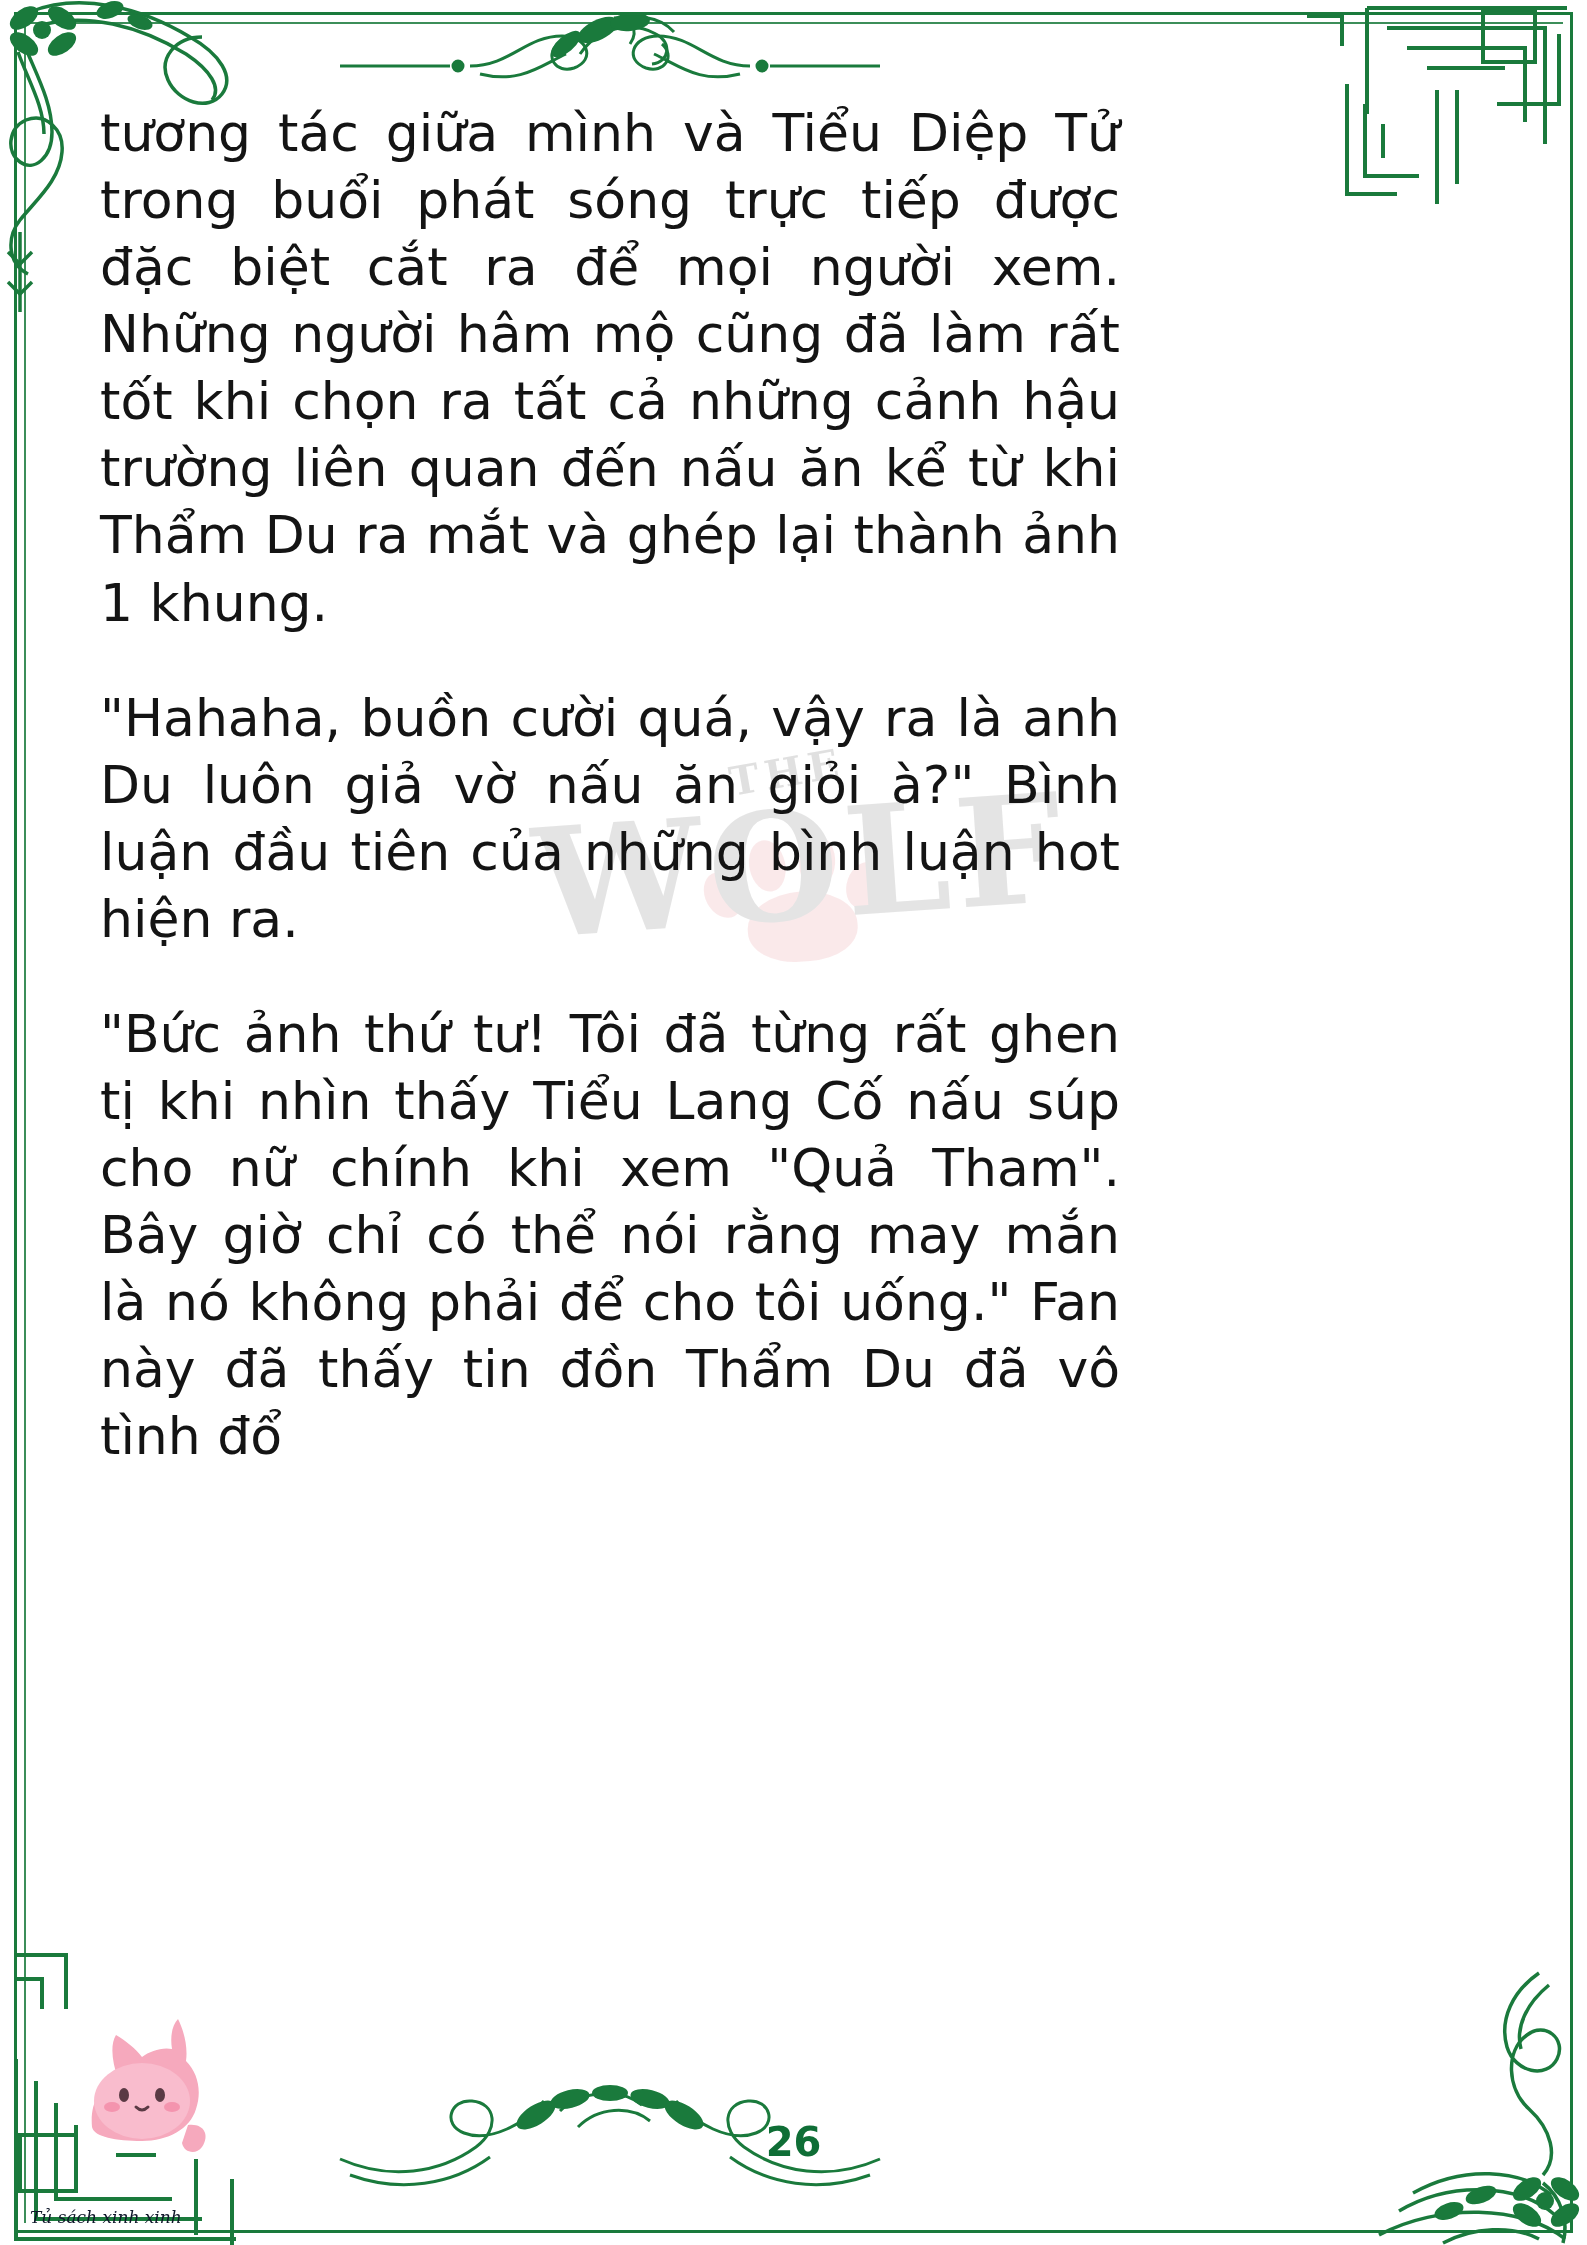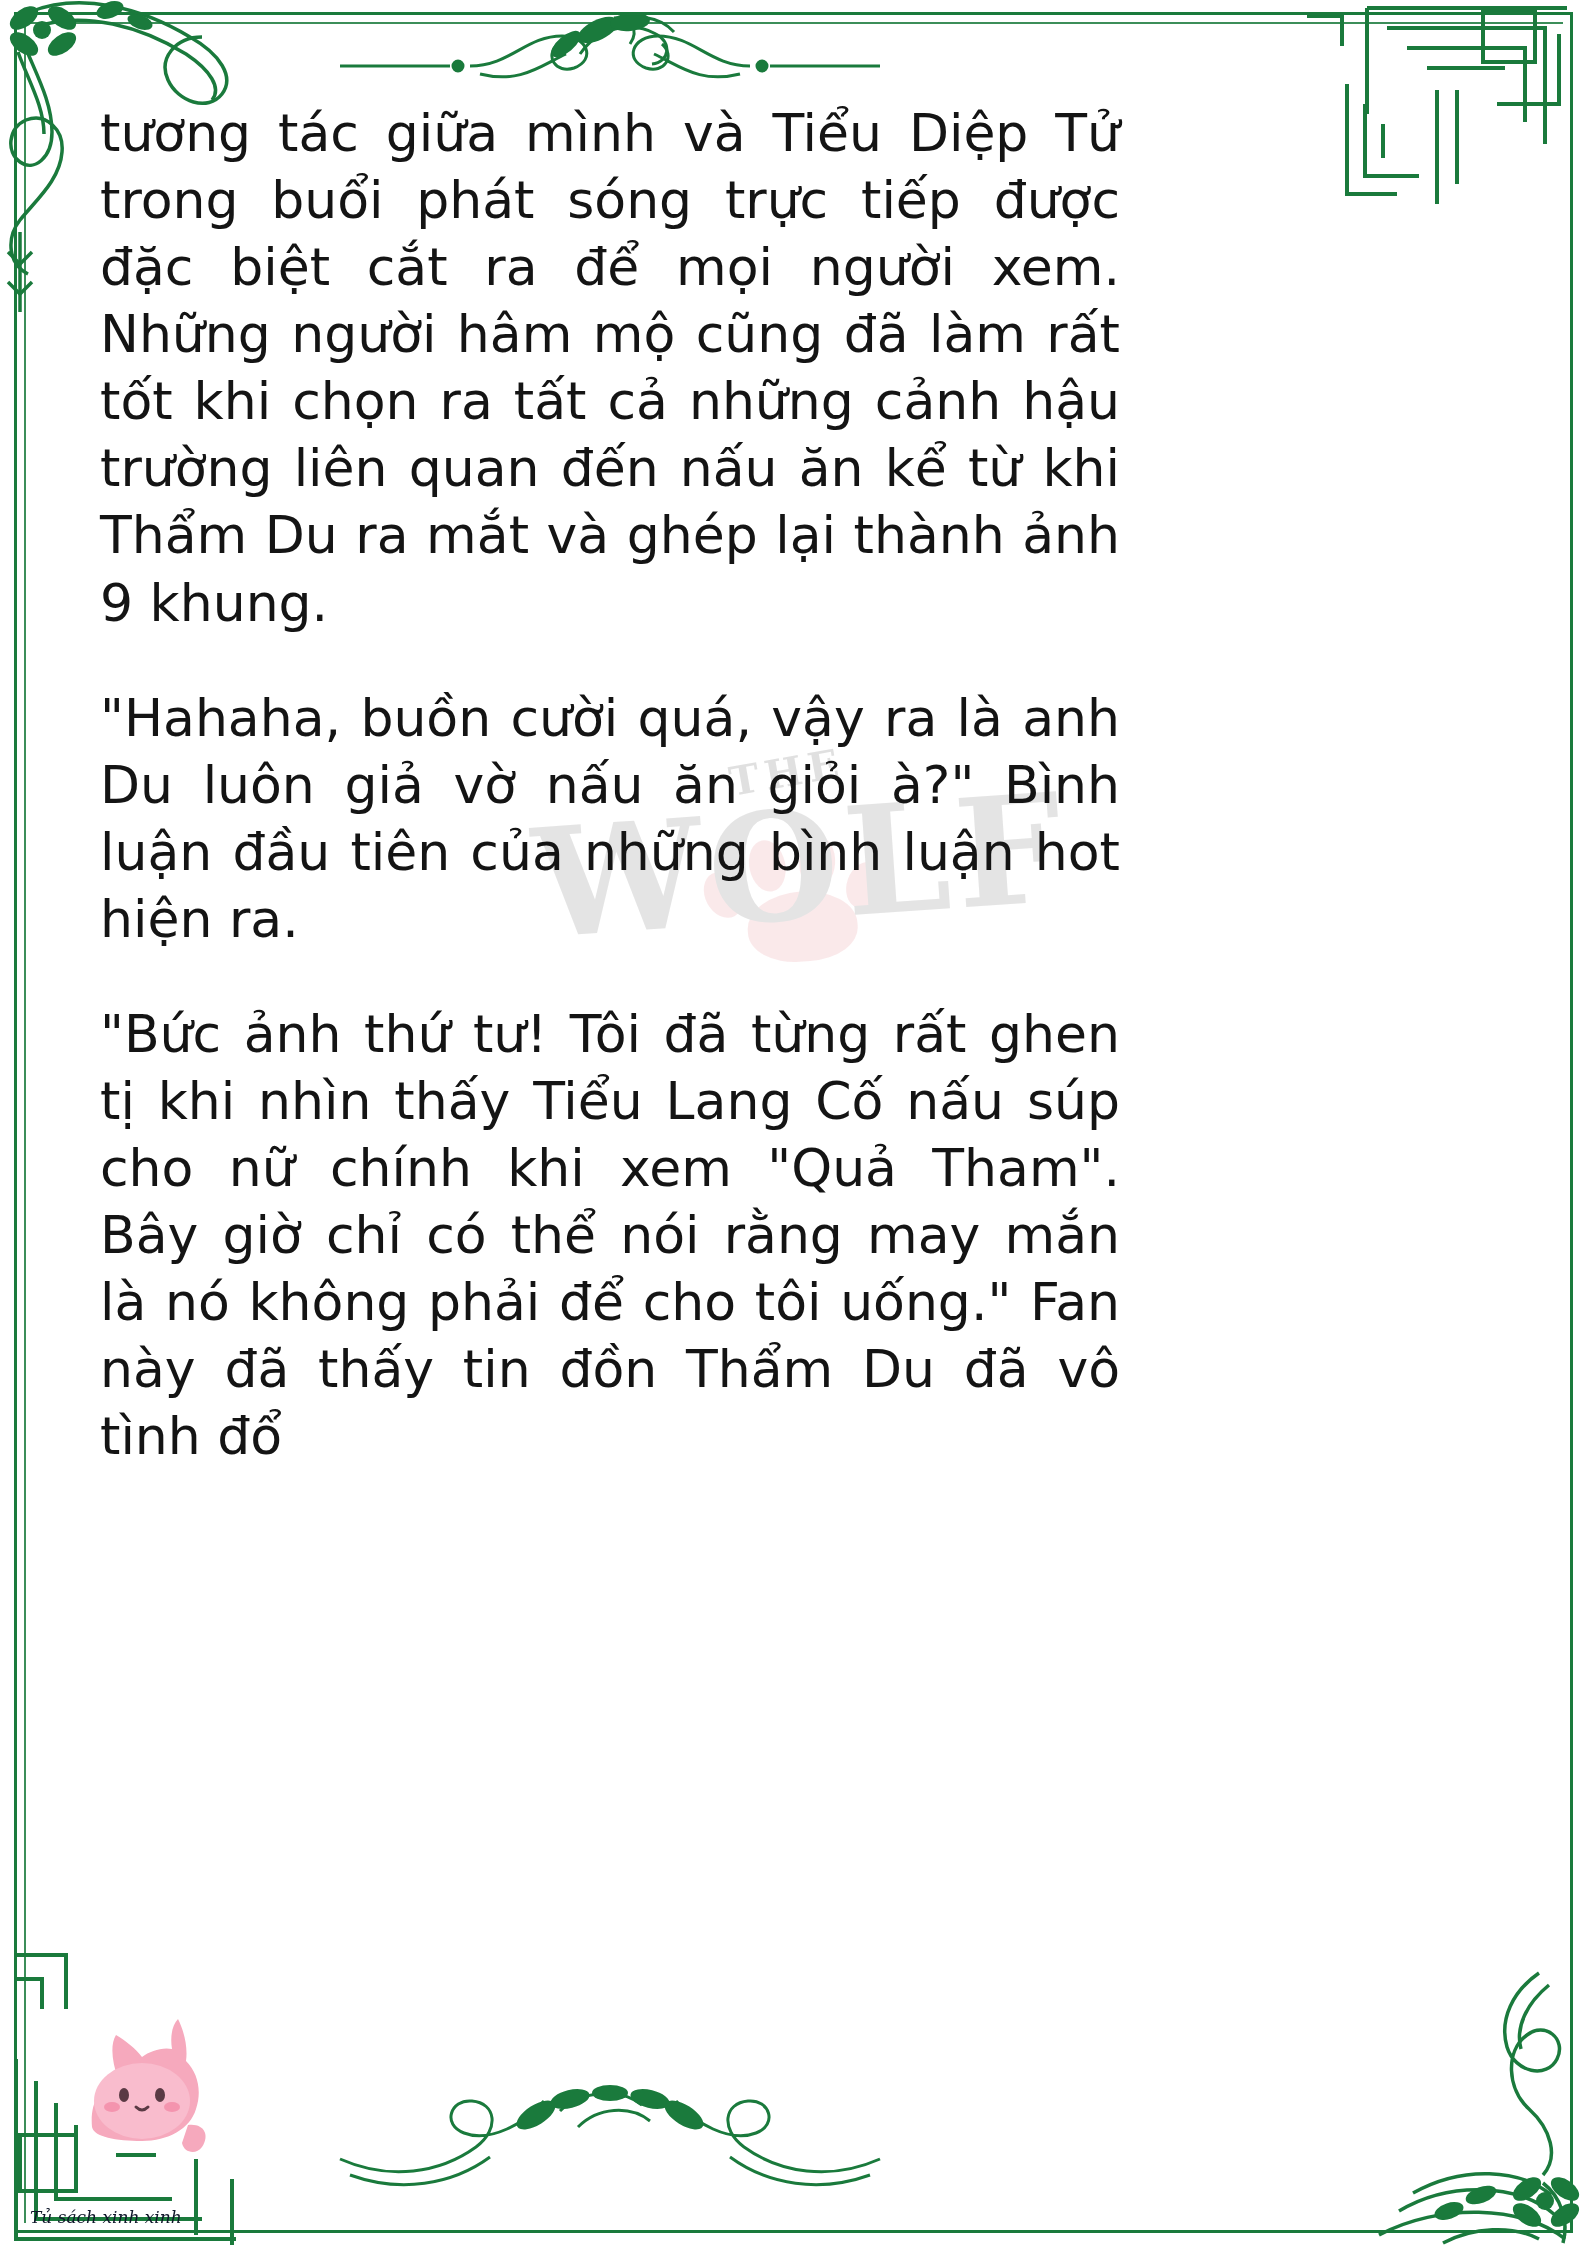--- a/index.html
+++ b/index.html
@@ -303,7 +303,7 @@
   </div>
 
   <div class="content">
-    <p class="para">tương tác giữa mình và Tiểu Diệp Tử trong buổi phát sóng trực tiếp được đặc biệt cắt ra để mọi người xem. Những người hâm mộ cũng đã làm rất tốt khi chọn ra tất cả những cảnh hậu trường liên quan đến nấu ăn kể từ khi Thẩm Du ra mắt và ghép lại thành ảnh 9 khung.</p>
+    <p class="para">tương tác giữa mình và Tiểu Diệp Tử trong buổi phát sóng trực tiếp được đặc biệt cắt ra để mọi người xem. Những người hâm mộ cũng đã làm rất tốt khi chọn ra tất cả những cảnh hậu trường liên quan đến nấu ăn kể từ khi Thẩm Du ra mắt và ghép lại thành ảnh 1 khung.</p>
     <p class="para">"Hahaha, buồn cười quá, vậy ra là anh Du luôn giả vờ nấu ăn giỏi à?" Bình luận đầu tiên của những bình luận hot hiện ra.</p>
     <p class="para">"Bức ảnh thứ tư! Tôi đã từng rất ghen tị khi nhìn thấy Tiểu Lang Cố nấu súp cho nữ chính khi xem "Quả Tham". Bây giờ chỉ có thể nói rằng may mắn là nó không phải để cho tôi uống." Fan này đã thấy tin đồn Thẩm Du đã vô tình đổ</p>
   </div>

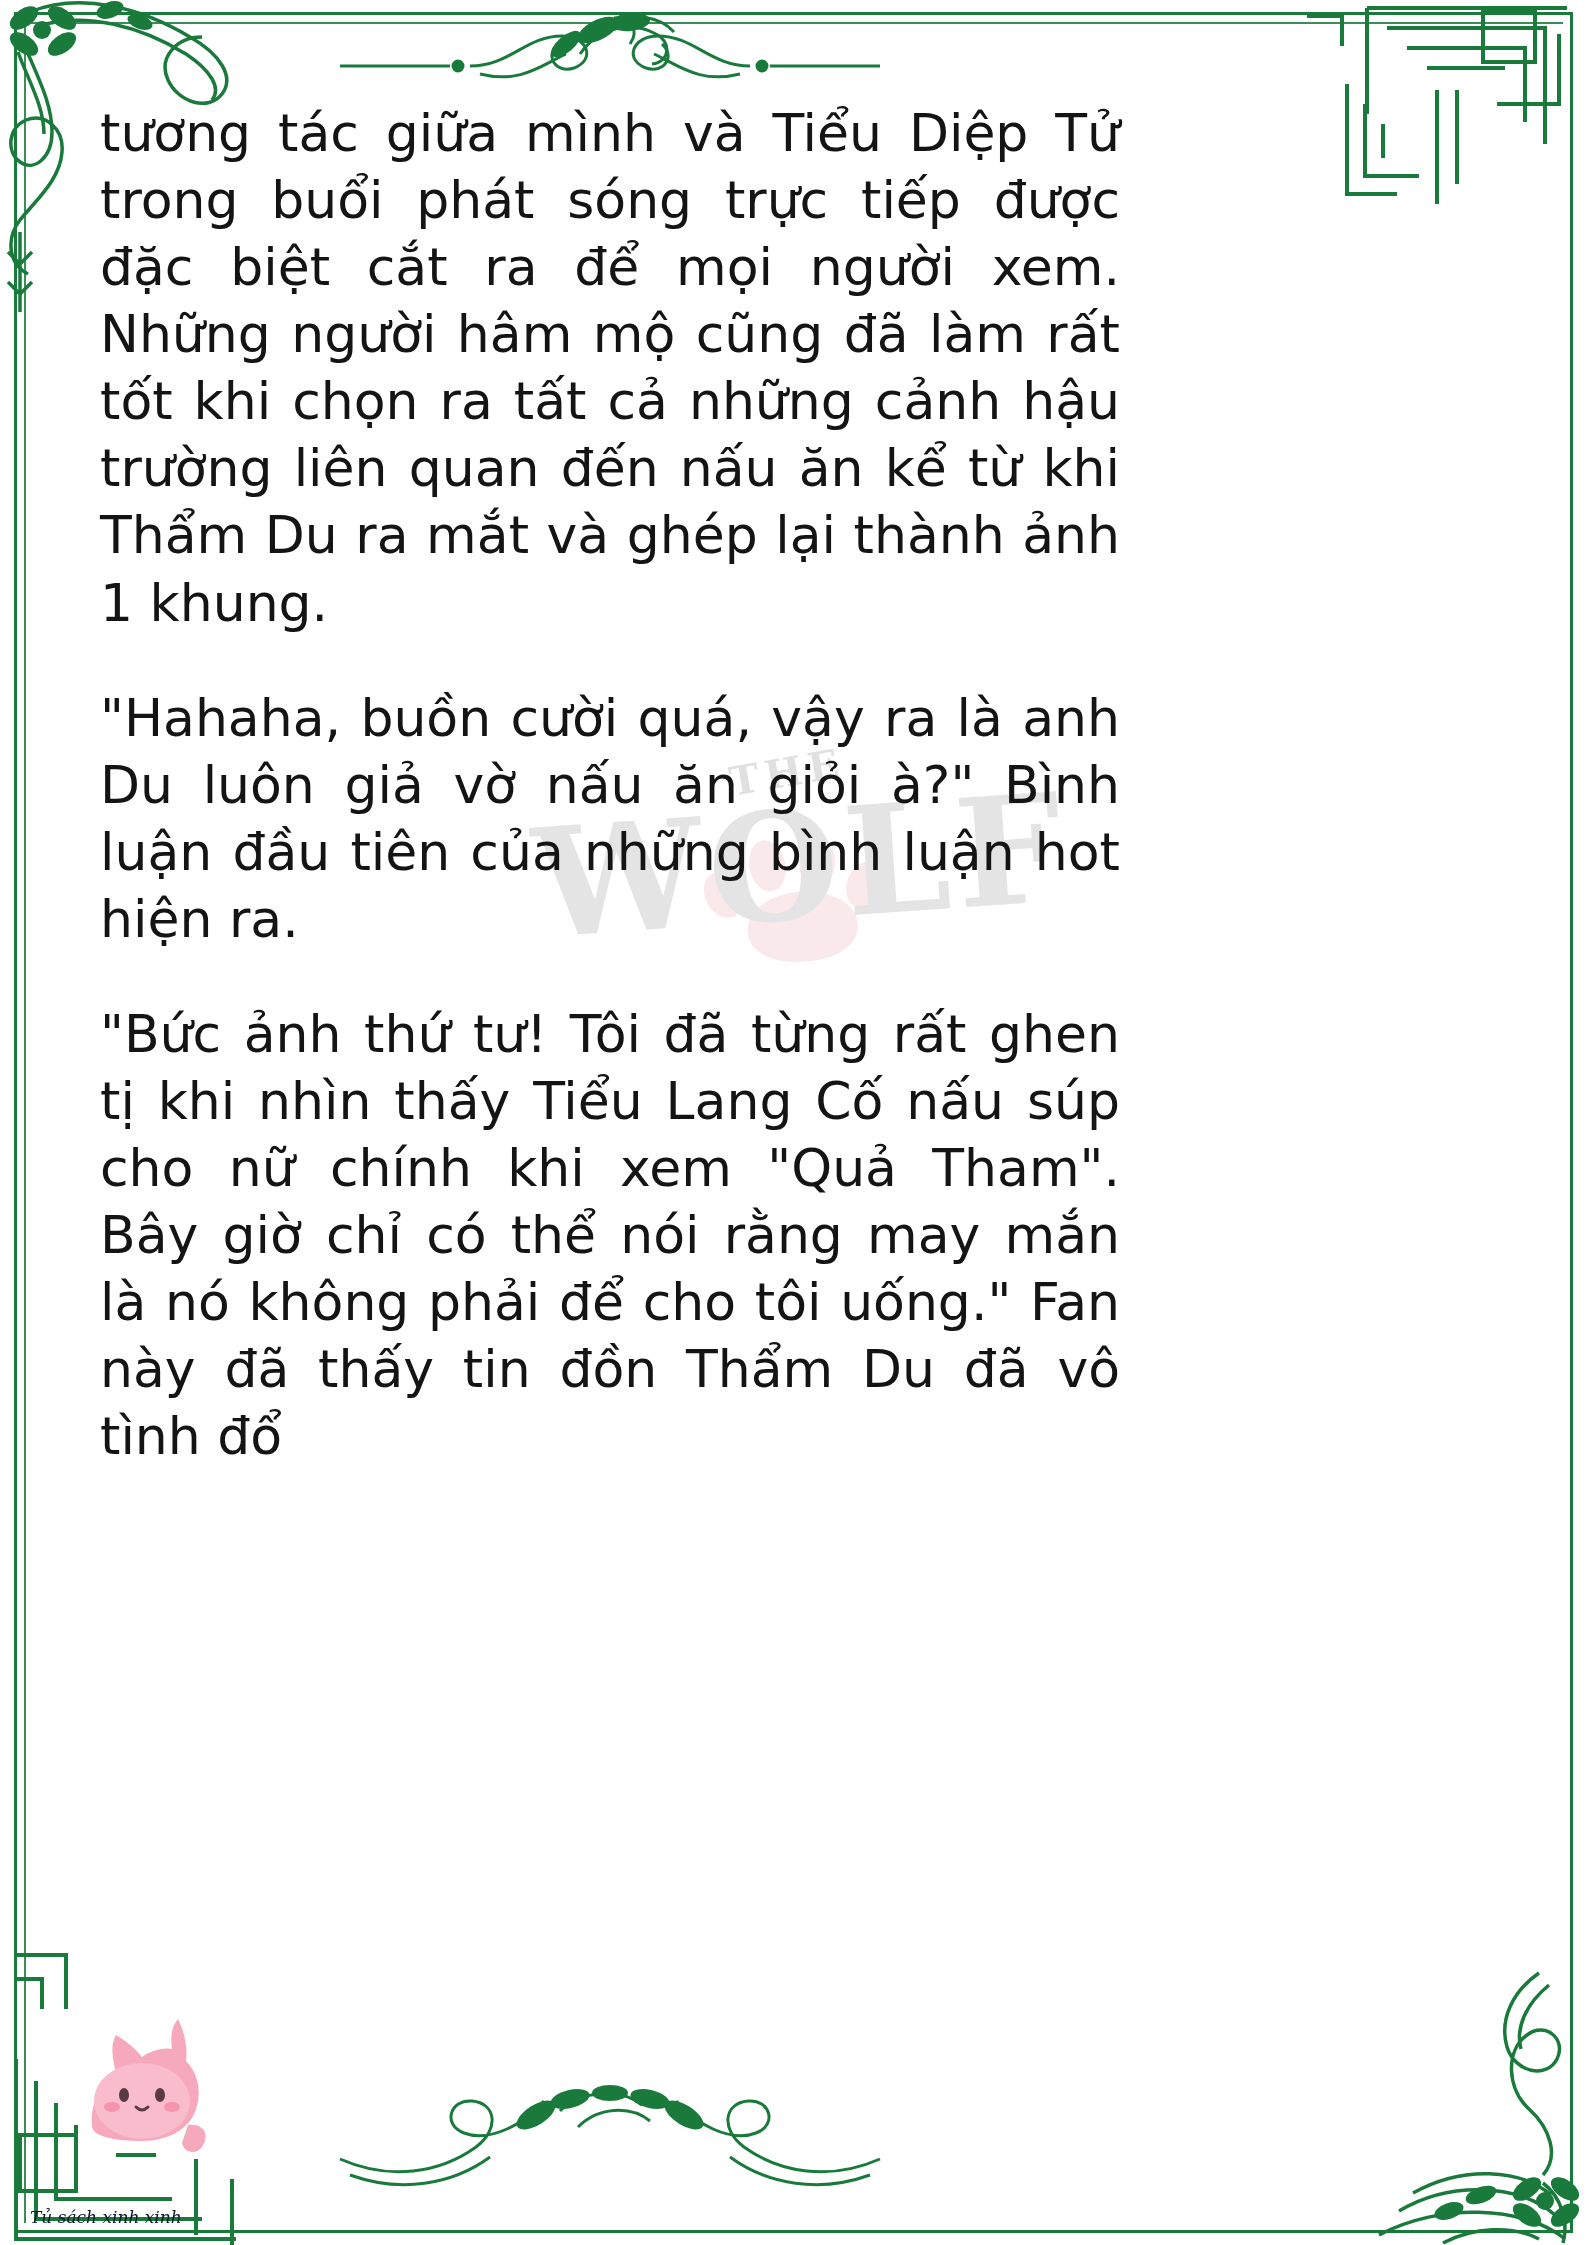--- a/index.html
+++ b/index.html
@@ -323,6 +323,7 @@
     </svg>
   </div>
 
+  <div class="page-number">26</div>
 
   <div class="footer-credit">Tủ sách xinh xinh</div>
 

